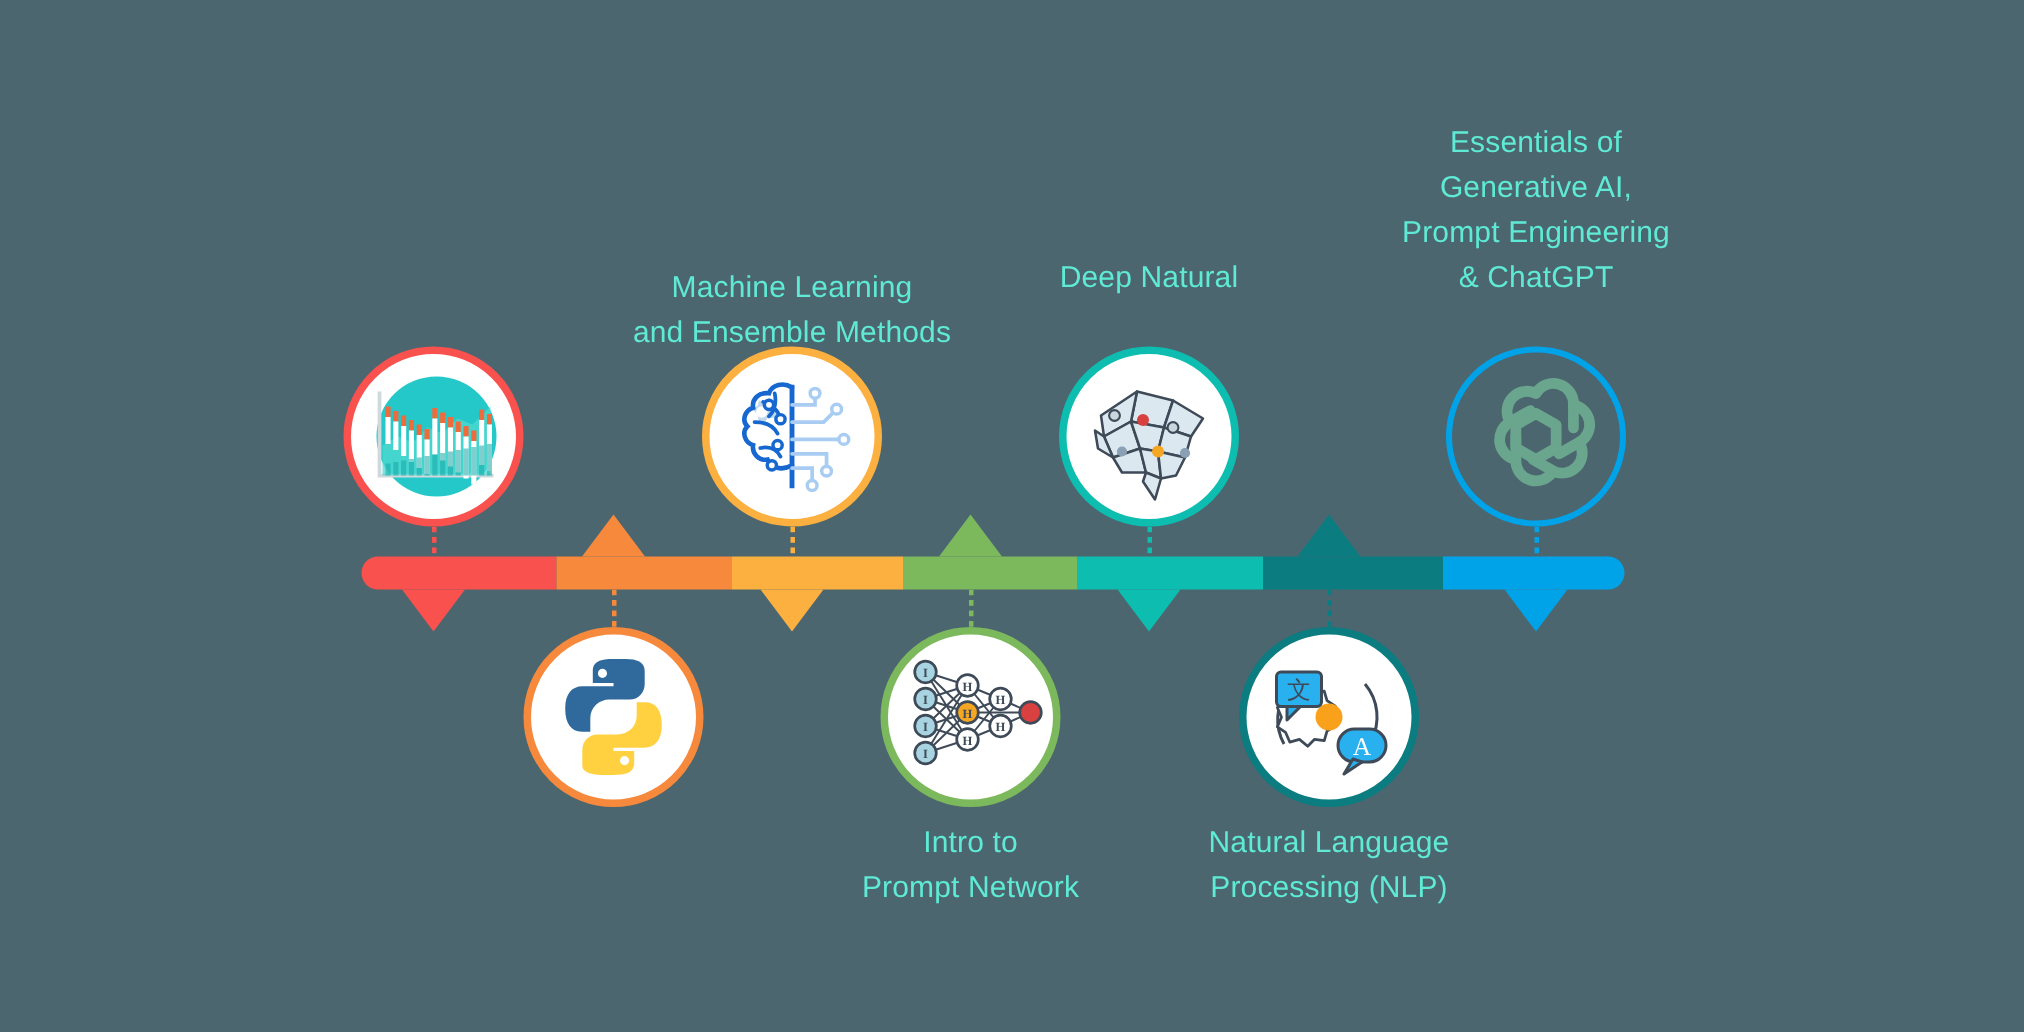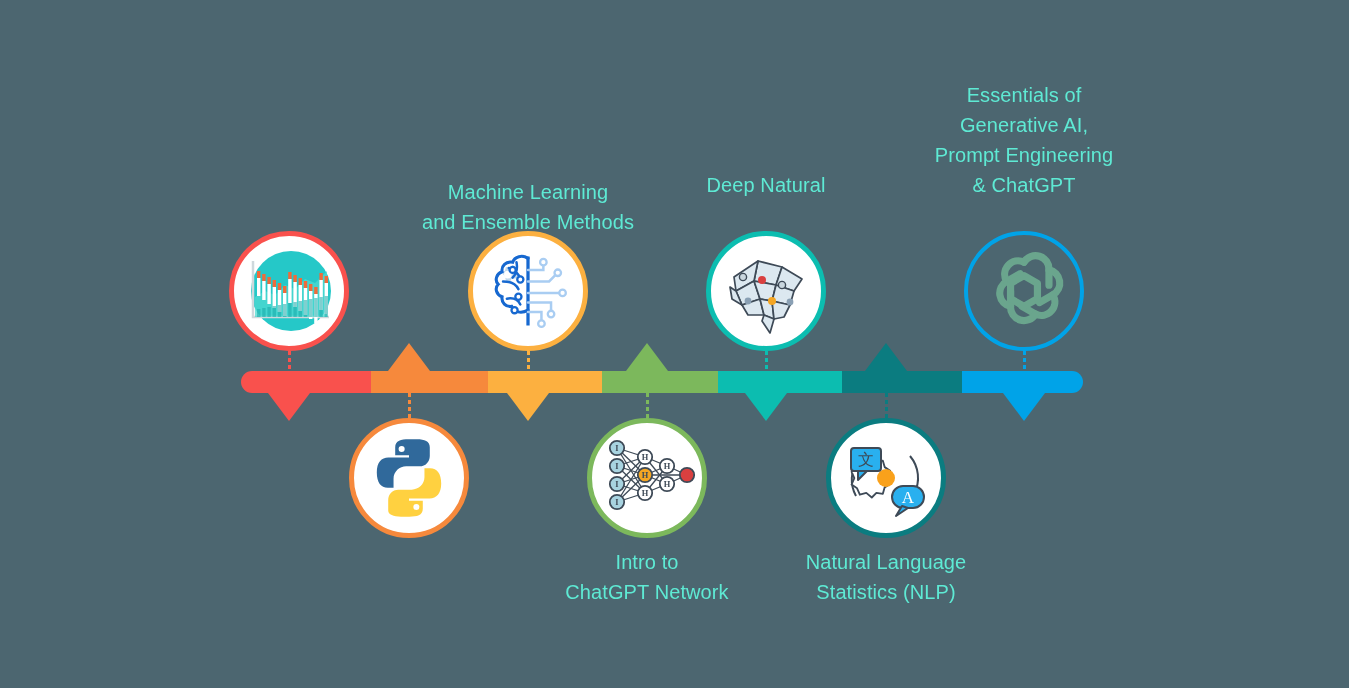--- a/index.html
+++ b/index.html
@@ -246,7 +246,7 @@
     </div>
     <div class="conn" style="color: rgb(124, 184, 92); left: 645.5px; top: 393px; height: 25px;"></div>
     <div class="label" style="left: 477px; width: 340px; top: 547px;">Intro to
-ChatGPT Network</div>
+Prompt Network</div>
     <div class="ptr down" style="color: rgb(12, 189, 176); left: 745px; top: 393px;"></div>
     <div class="bubble ring" style="border-color: rgb(12, 189, 176); left: 706px; top: 231px;">
       <span>

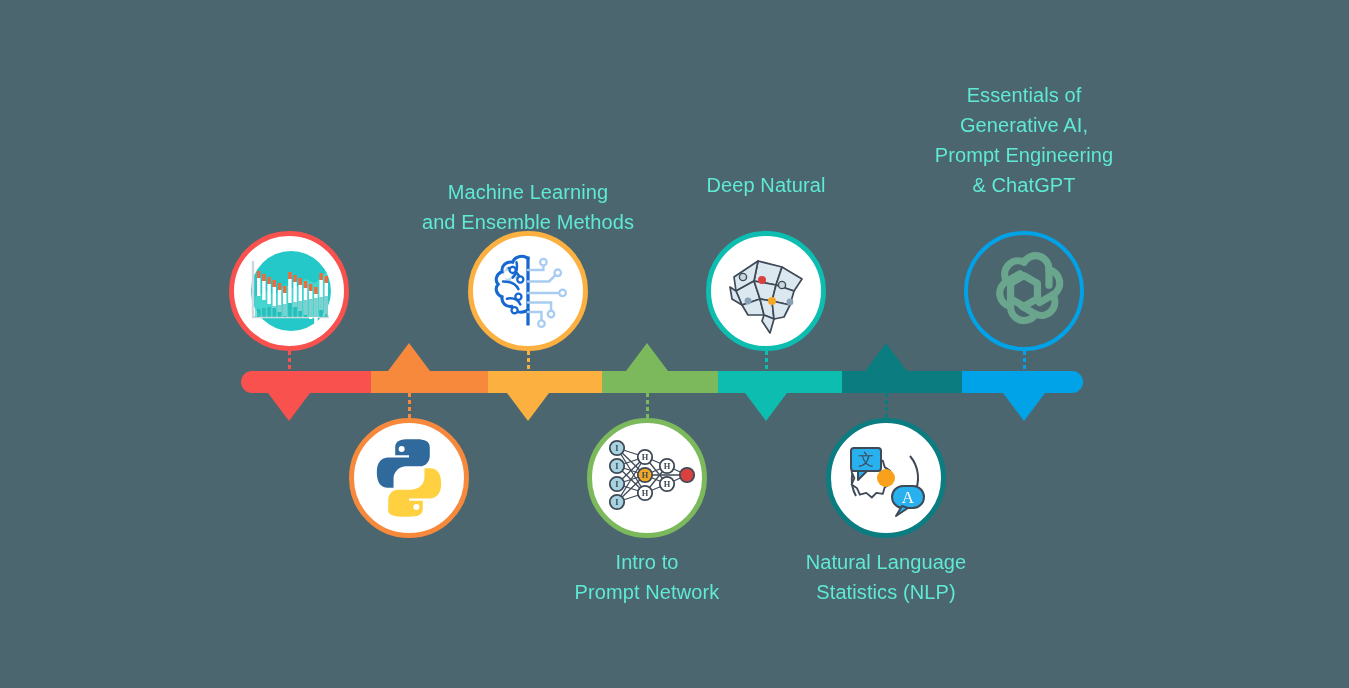--- a/index.html
+++ b/index.html
@@ -303,7 +303,7 @@
     </div>
     <div class="conn" style="color: rgb(11, 124, 128); left: 884.5px; top: 393px; height: 25px;"></div>
     <div class="label" style="left: 716px; width: 340px; top: 547px;">Natural Language
-Statistics (NLP)</div>
+Processing (NLP)</div>
     <div class="ptr down" style="color: rgb(0, 163, 232); left: 1003px; top: 393px;"></div>
     <div class="bubble hollow" style="left: 964px; top: 231px;">
       <span>

